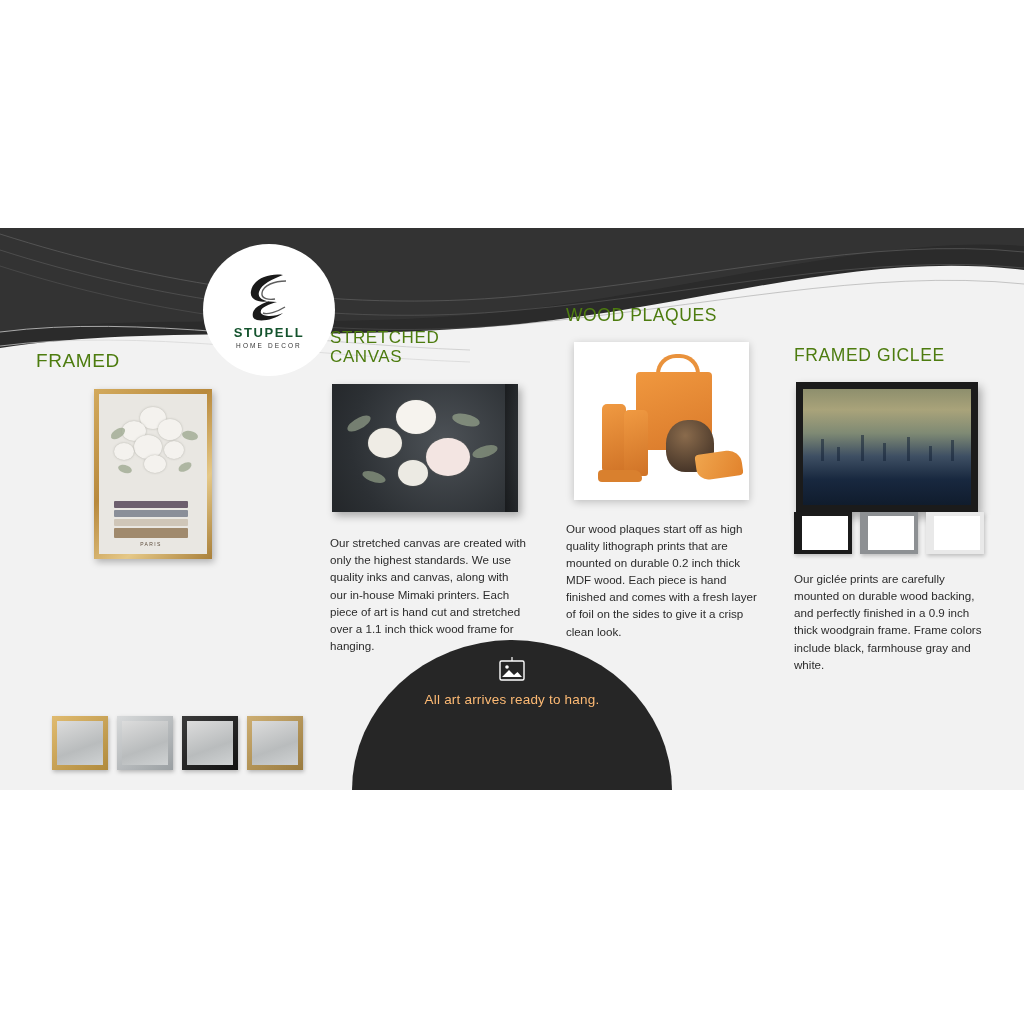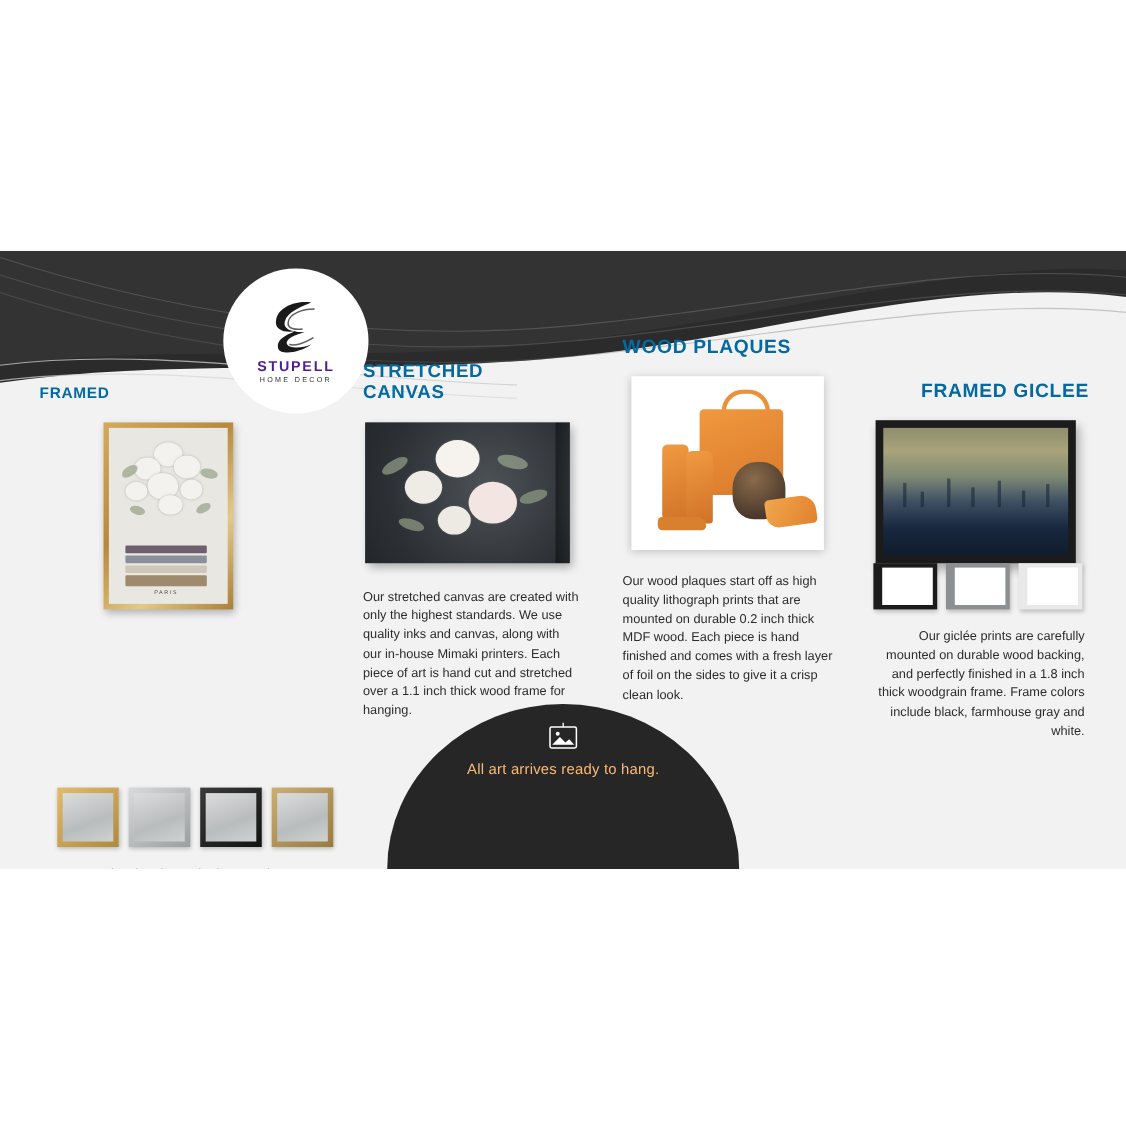--- a/index.html
+++ b/index.html
@@ -99,10 +99,10 @@
   
   .col { position: absolute; }
   .col-title {
-    font-weight: 700;
+    font-weight: 400;
     letter-spacing: .6px;
     line-height: 1.12;
-    color: #0369a1;
+    color: #4d7c0f;
     text-transform: uppercase;
   }
   .col-body {

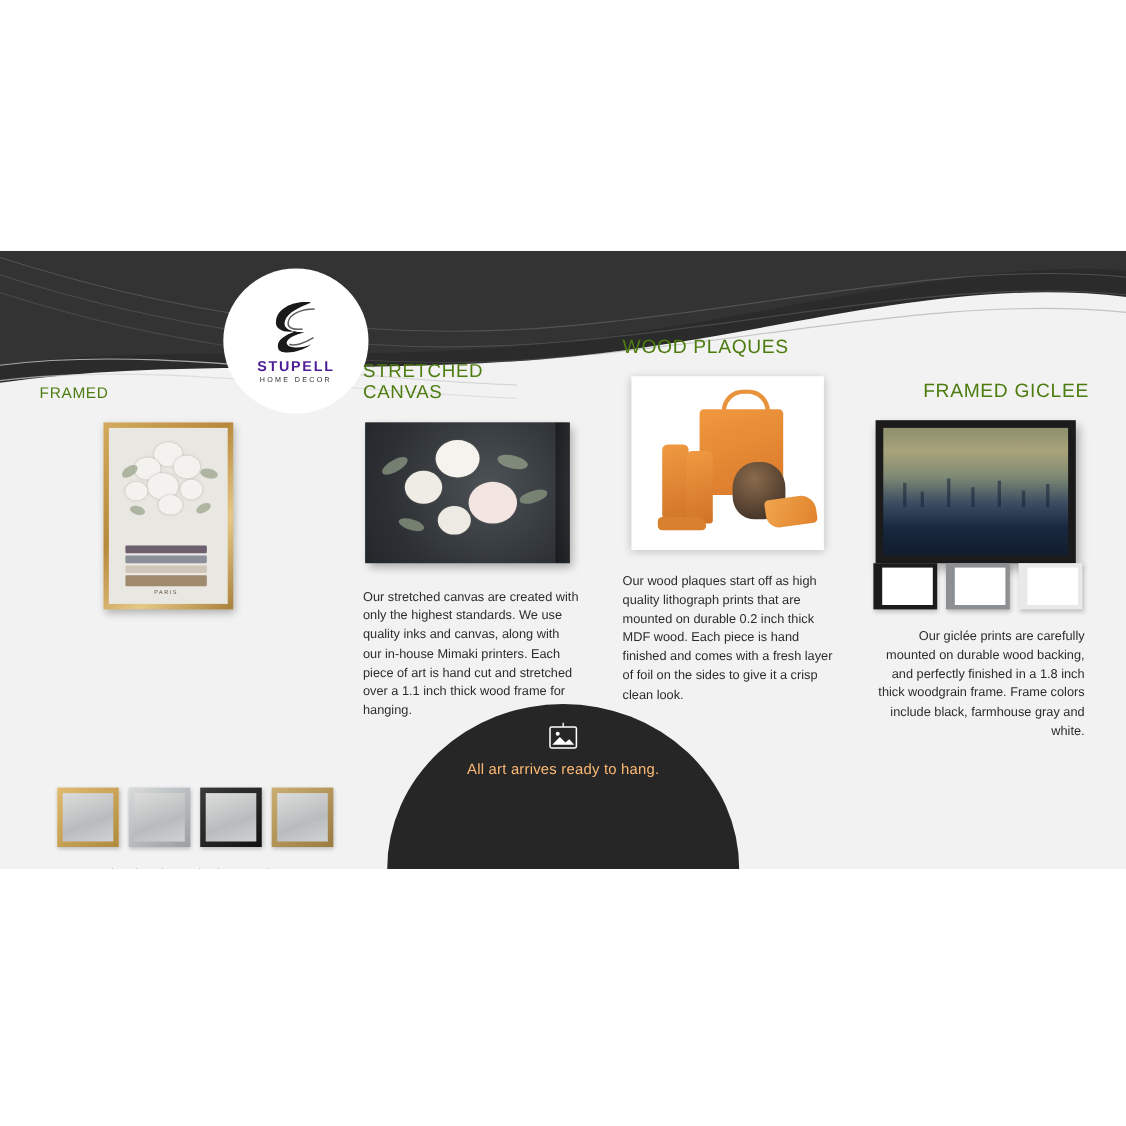--- a/index.html
+++ b/index.html
@@ -87,7 +87,7 @@
     font-size: 13px;
     font-weight: 700;
     letter-spacing: 1.6px;
-    color: #4c1d95;
+    color: #14532d;
   }
   .logo-sub {
     font-size: 6.5px;

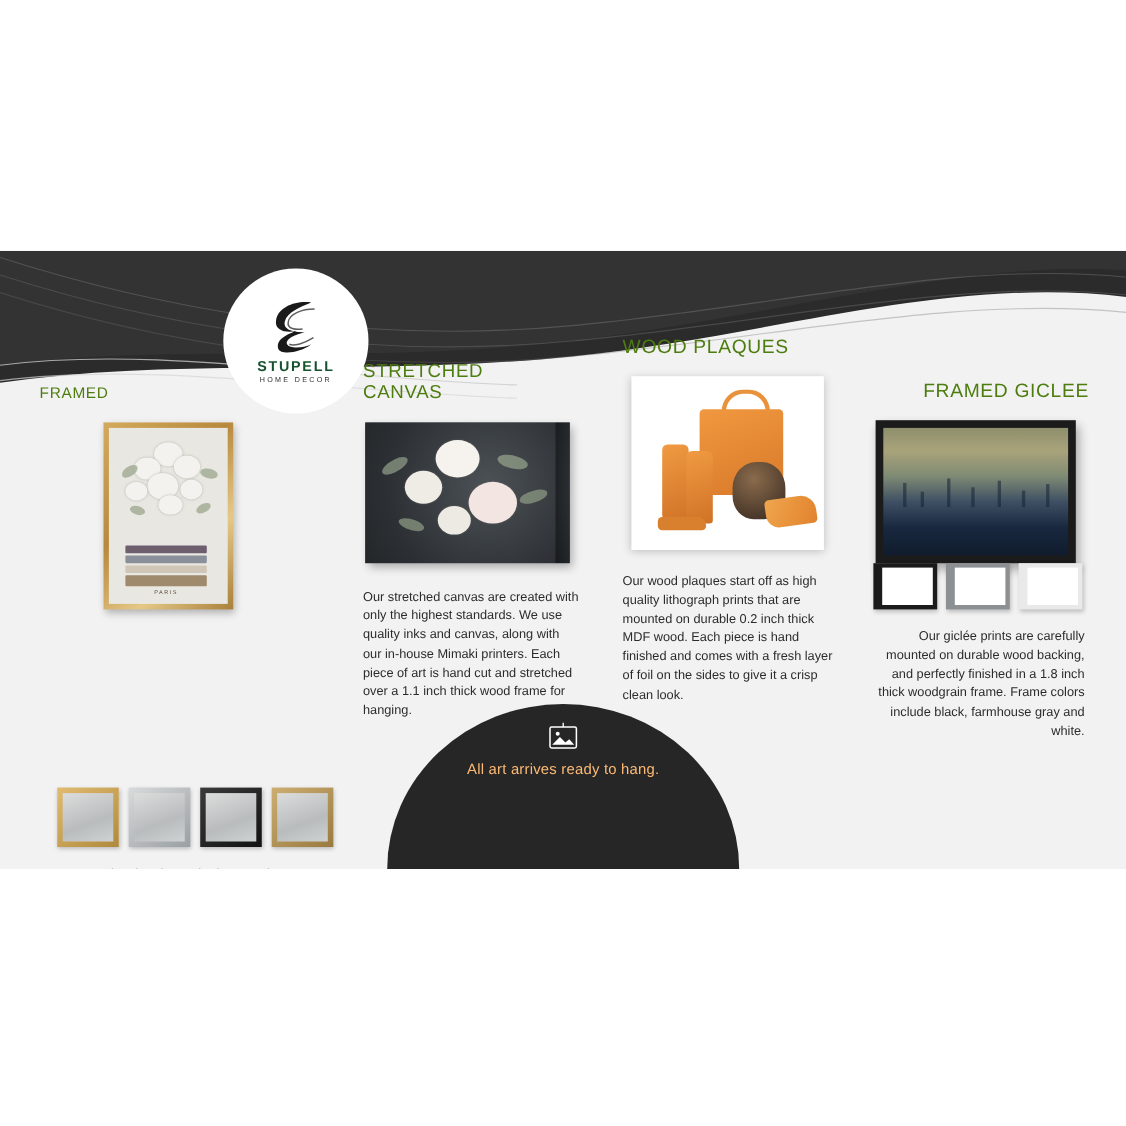--- a/index.html
+++ b/index.html
@@ -117,7 +117,7 @@
   #col-wood { left: 566px; top: 78px; width: 196px; }
   #col-giclee { left: 794px; top: 118px; width: 196px; text-align: right; }
 
-  #col-floating .col-title { font-size: 14px; }
+  #col-floating .col-title { font-size: 19px; }
   #col-stretched .col-title { font-size: 17px; }
   #col-wood .col-title { font-size: 17.5px; }
   #col-giclee .col-title { font-size: 17.5px; }

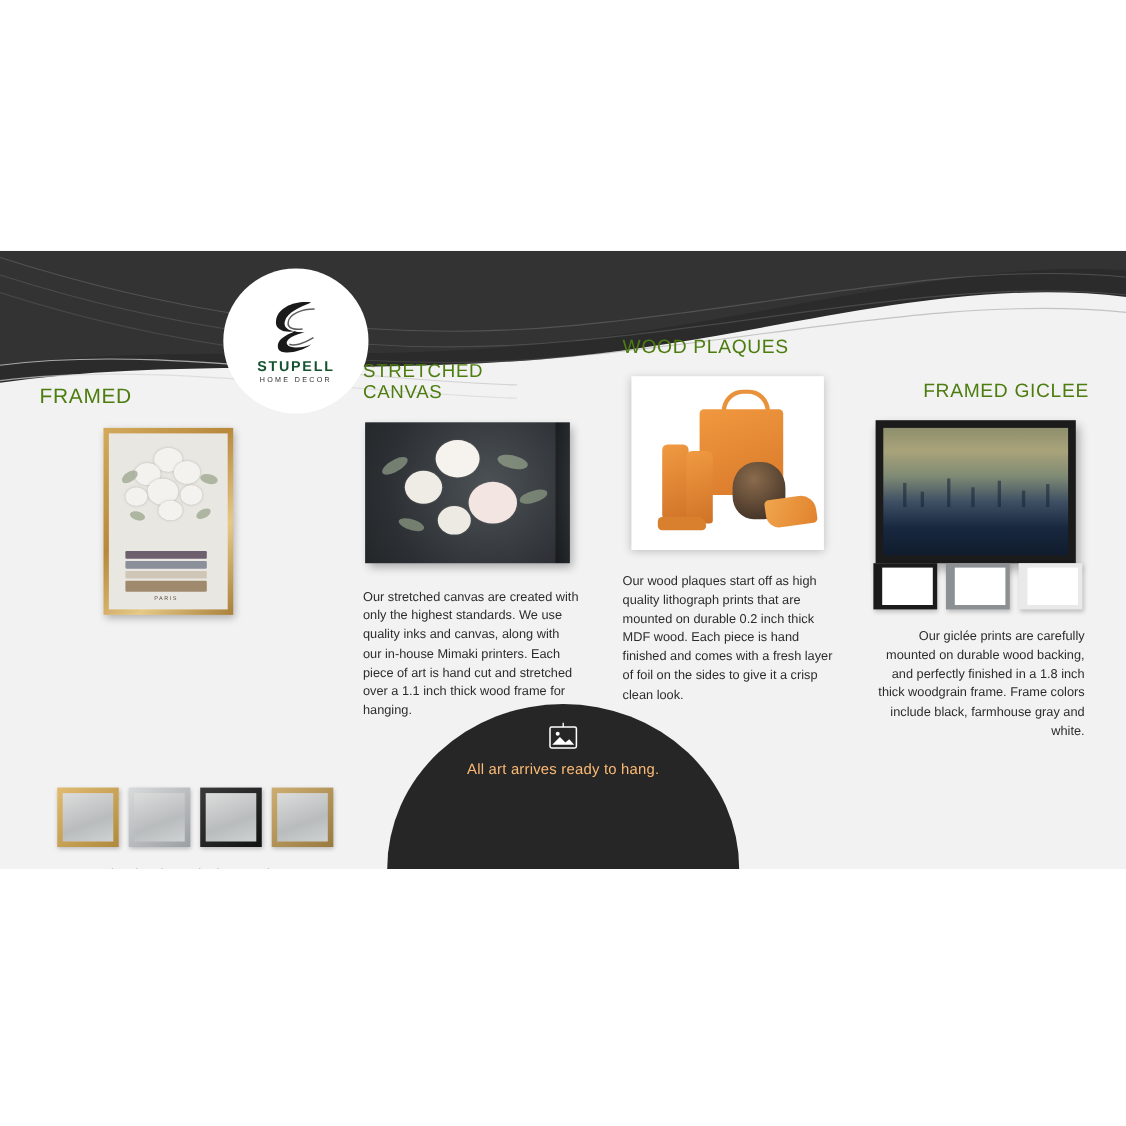--- a/index.html
+++ b/index.html
@@ -115,7 +115,7 @@
   #col-floating { left: 36px; top: 122px; width: 250px; }
   #col-stretched { left: 330px; top: 100px; width: 200px; }
   #col-wood { left: 566px; top: 78px; width: 196px; }
-  #col-giclee { left: 794px; top: 118px; width: 196px; text-align: right; }
+  #col-giclee { left: 794px; top: 118px; width: 196px; }
 
   #col-floating .col-title { font-size: 19px; }
   #col-stretched .col-title { font-size: 17px; }

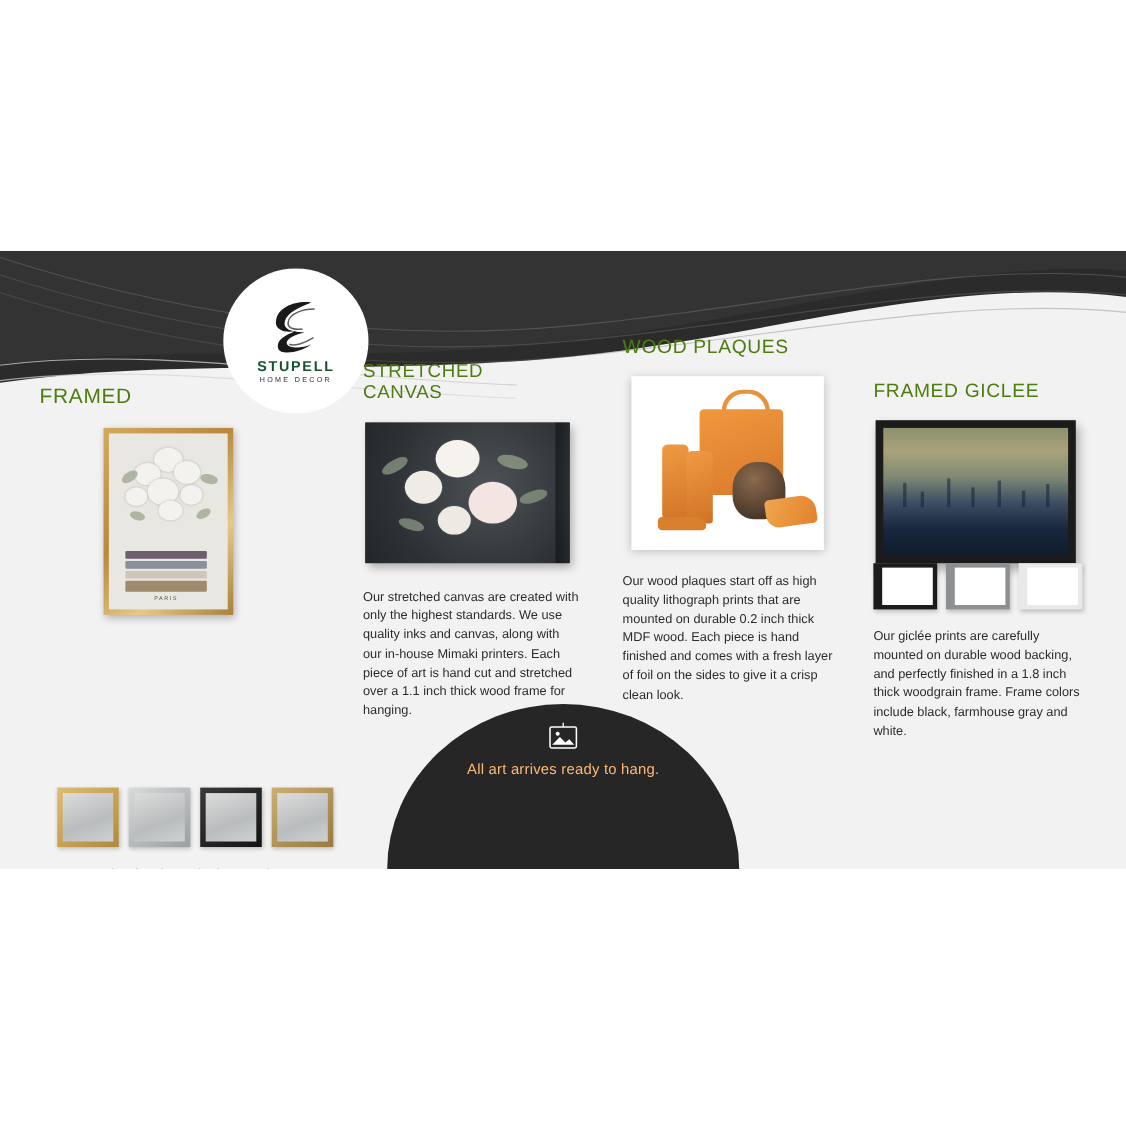--- a/index.html
+++ b/index.html
@@ -417,7 +417,7 @@
         </div>
     </div>
 
-    <div class="col-body" style="position:absolute;top:224px;left:0;width:192px;">Our giclée prints are carefully mounted on durable wood backing, and perfectly finished in a 1.8 inch thick woodgrain frame. Frame colors include black, farmhouse gray and white.</div>
+    <div class="col-body" style="position:absolute;top:224px;left:0;width:192px;">Our giclée prints are carefully mounted on durable wood backing, and perfectly finished in a 0.9 inch thick woodgrain frame. Frame colors include black, farmhouse gray and white.</div>
   </div>
 
   <div class="bottom-arc">

